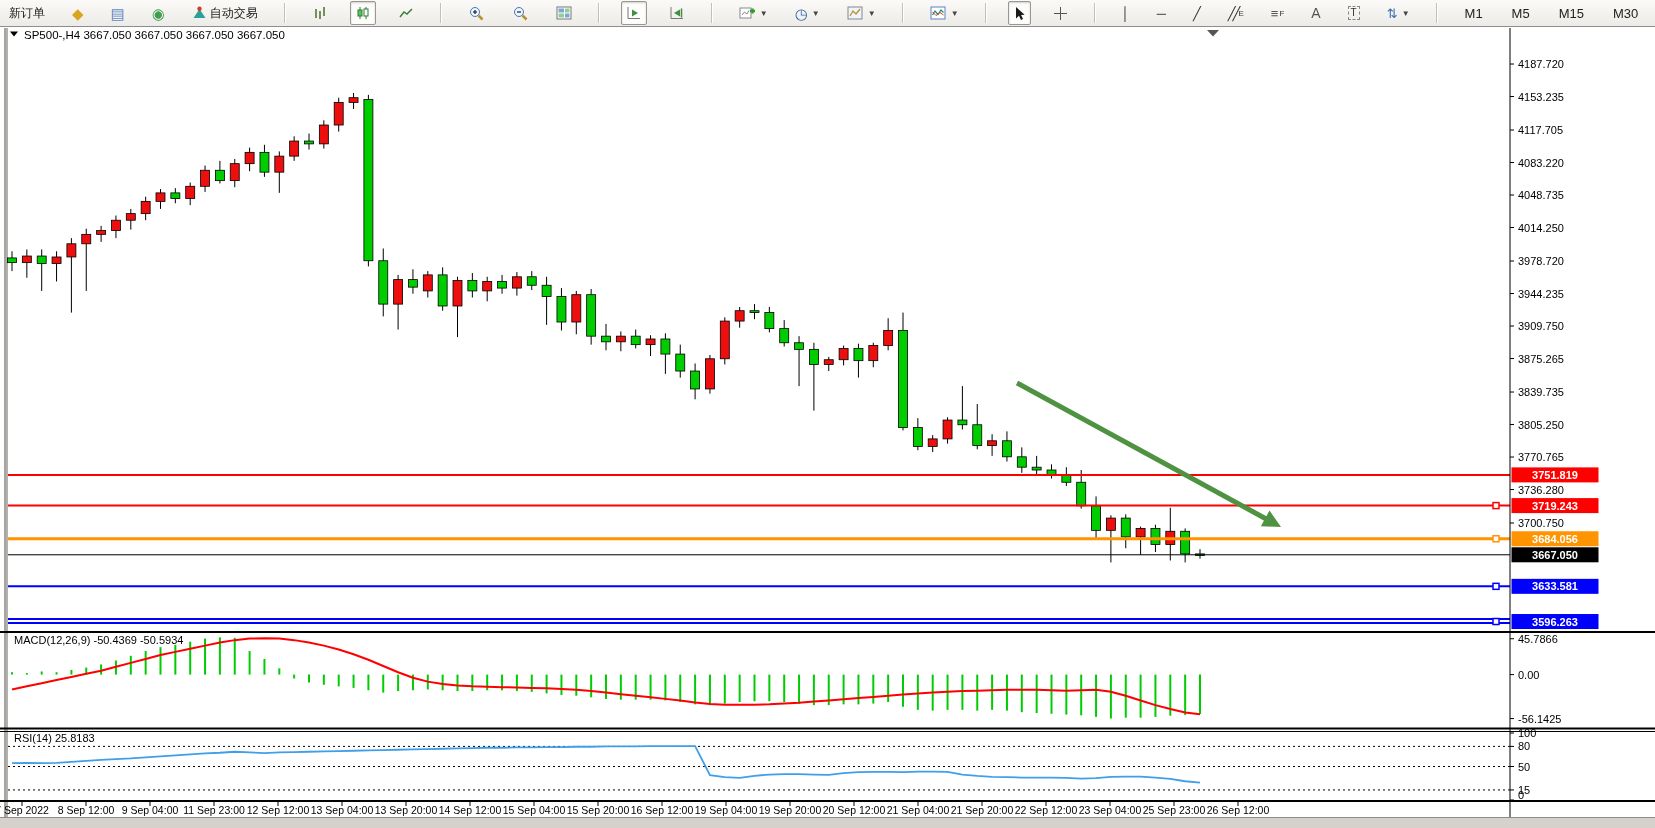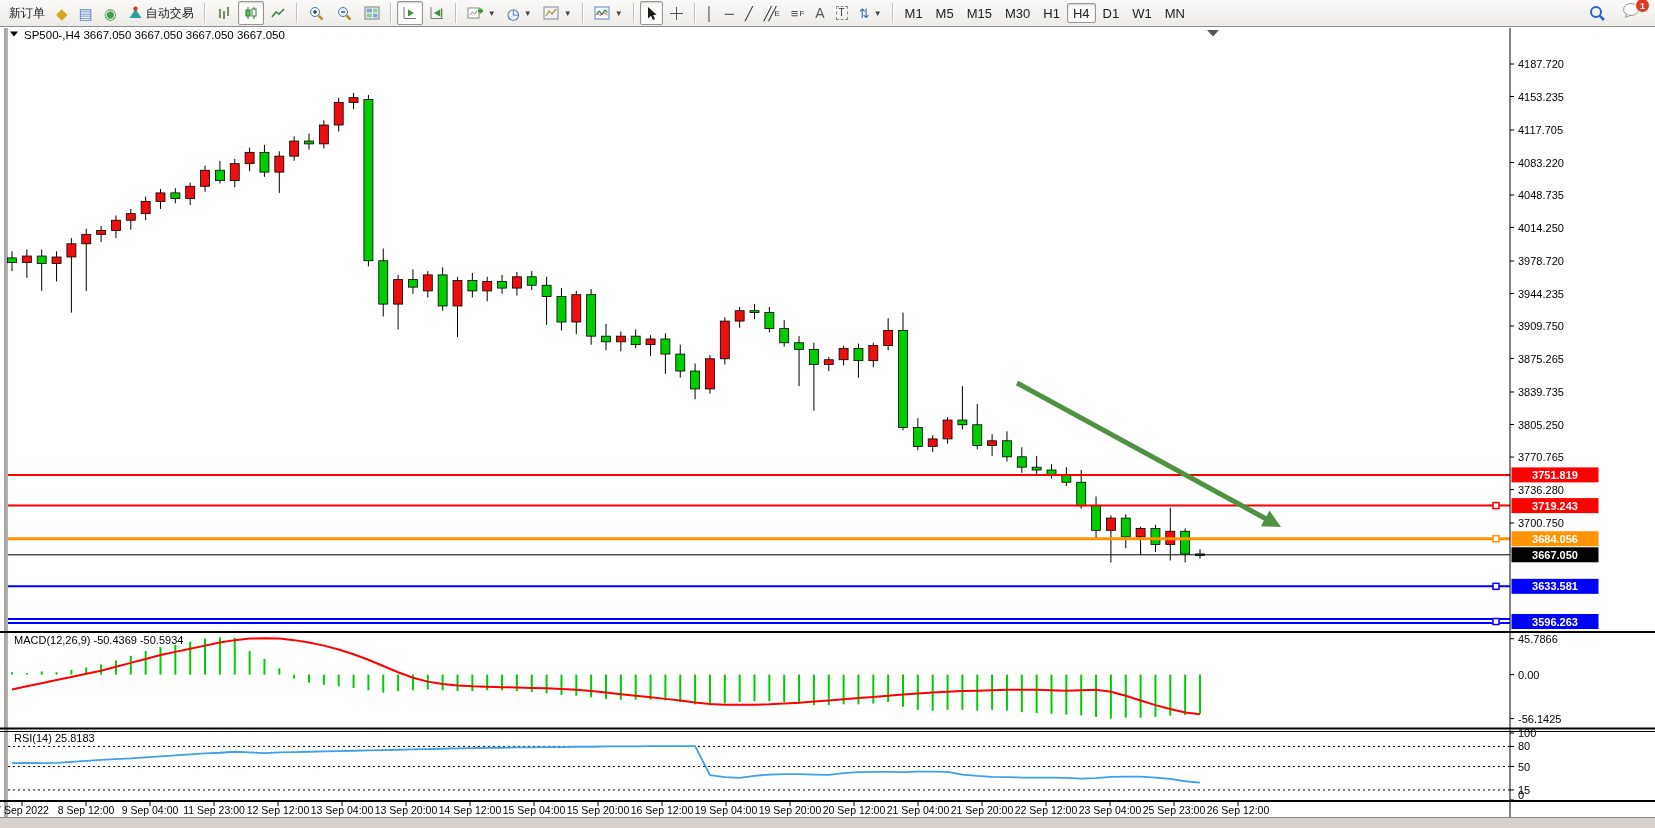--- a/index.html
+++ b/index.html
@@ -4,7 +4,7 @@
 <style>
   html,body{margin:0;padding:0;background:#d6d2cb;}
   .stage{position:relative;width:1655px;height:828px;overflow:hidden;background:#fff;font-family:"Liberation Sans",sans-serif;}
-  .toolbar{position:absolute;top:0;left:0;width:1655px;height:27px;background:linear-gradient(#fbfaf8,#edebe7);border-bottom:1px solid #8f8d89;display:flex;align-items:center;padding:0 4px;box-sizing:border-box;gap:1px;font-size:12px;color:#1a1a1a;z-index:5;}
+  .toolbar{position:absolute;top:0;left:0;width:1655px;height:27px;background:linear-gradient(#fbfaf8,#edebe7);border-bottom:1px solid #8f8d89;display:flex;align-items:center;padding:0 4px;box-sizing:border-box;gap:17px;font-size:12px;color:#1a1a1a;z-index:5;}
   .sep{width:1px;height:20px;background:#c3c0bb;border-right:1px solid #fff;margin:0 4px;flex:none;}
   .tb{height:22px;display:inline-flex;align-items:center;gap:3px;padding:0 4px;border:1px solid transparent;border-radius:2px;cursor:default;flex:none;}
   .tb.active{background:#fdfdfc;border-color:#9a9690;box-shadow:inset 0 1px 2px rgba(0,0,0,.18);}

